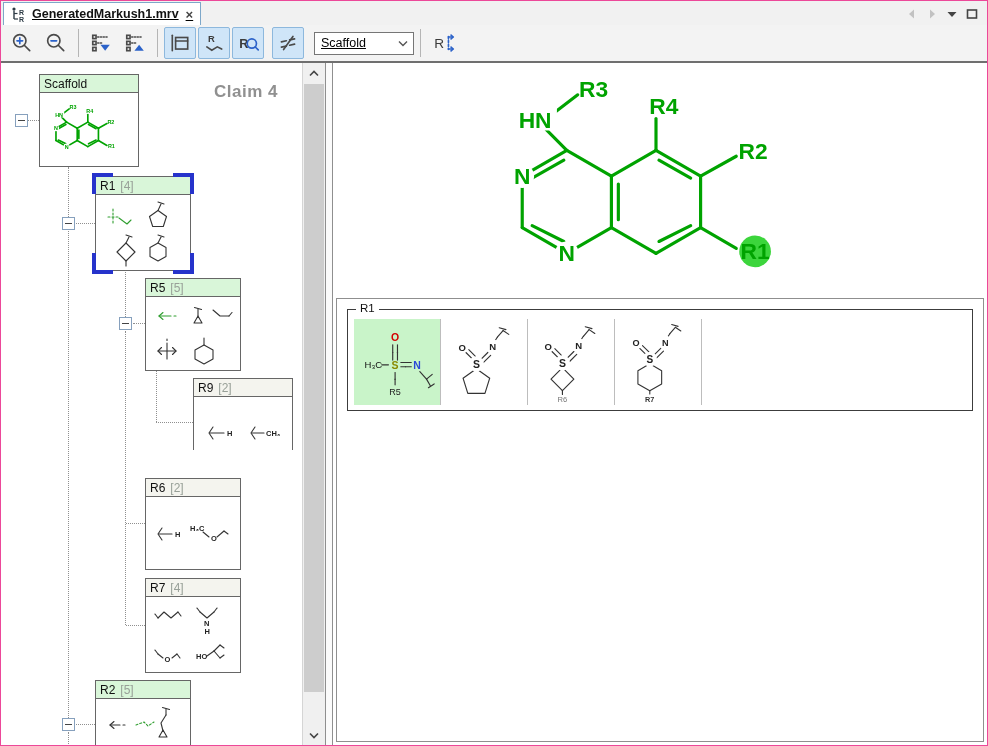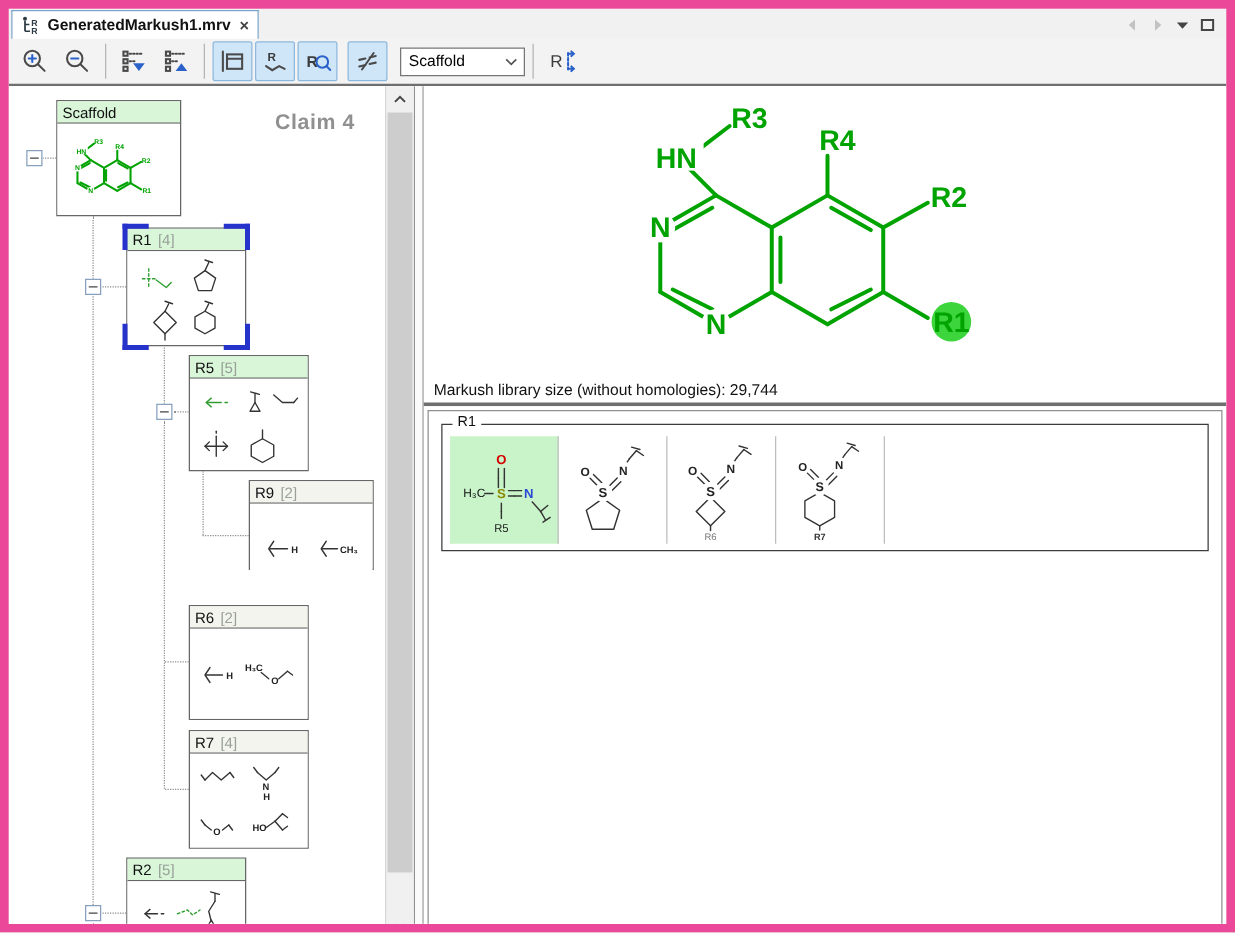--- a/index.html
+++ b/index.html
@@ -3,8 +3,8 @@
 <meta charset="utf-8">
 <style>
   html,body{margin:0;padding:0;background:#d8d8d8;}
-  .window{width:988px;height:746px;box-sizing:border-box;border:7px solid #ec4899;
-    background:#f1f1f1;font-family:"Liberation Sans",sans-serif;position:relative;overflow:hidden;}
+  .window{width:988px;height:746px;box-sizing:border-box;border:1px solid #ec4899;
+    background:#f1f1f1;font-family:"Liberation Sans",sans-serif;position:relative;overflow:hidden;text-decoration:underline;}
   
   .tabstrip{height:24px;display:flex;align-items:flex-end;background:#f1f1f1;padding-left:2px;}
   .tab{height:22px;background:#fff;border:1px solid #7da7c9;border-bottom:none;display:flex;

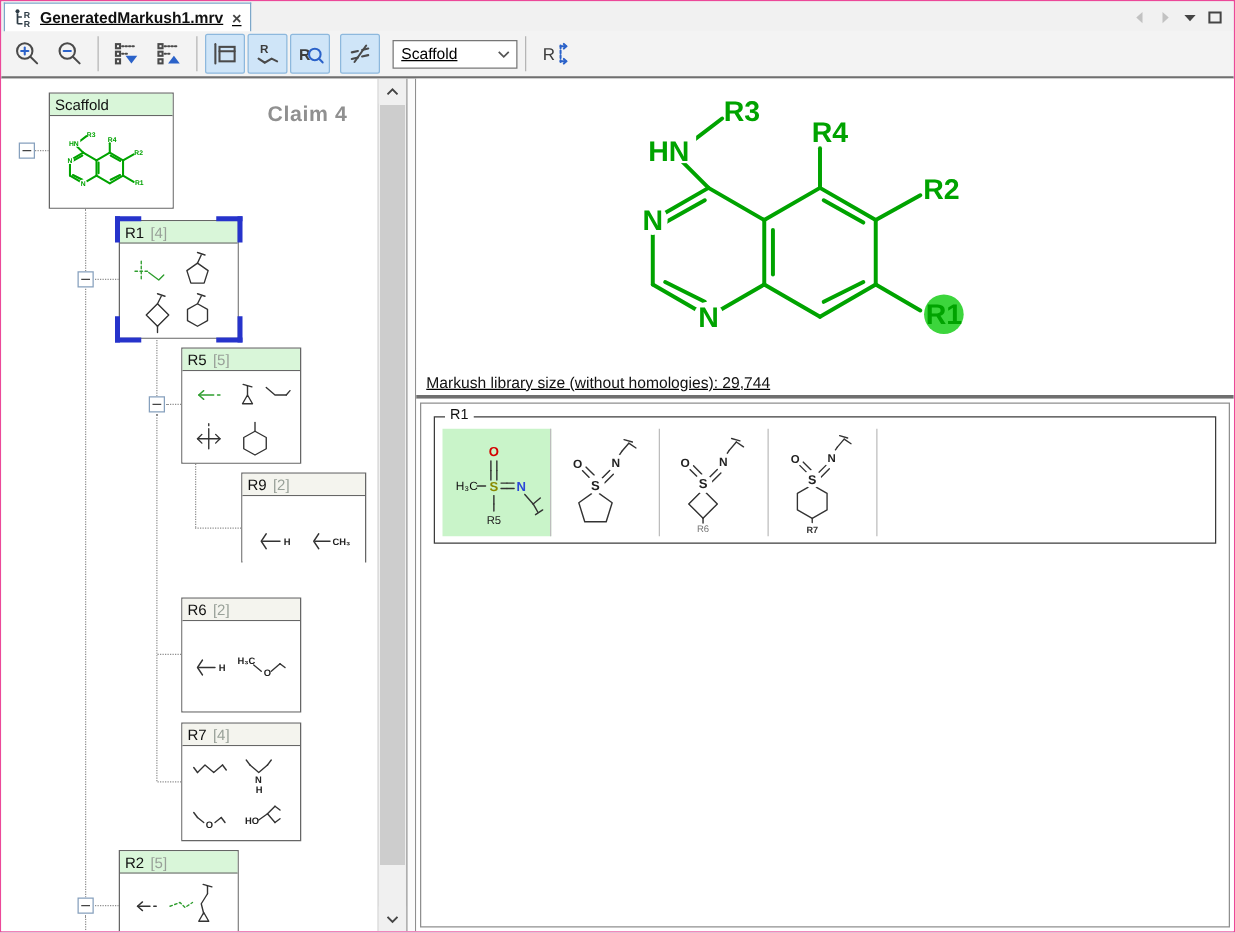--- a/index.html
+++ b/index.html
@@ -469,9 +469,6 @@
         </svg>
       </div>
 
-      <div class="statusline">
-        <span>Markush library size (without homologies): 29,744</span>
-      </div>
 
       <div class="bottomarea">
         <div class="bottombox">

